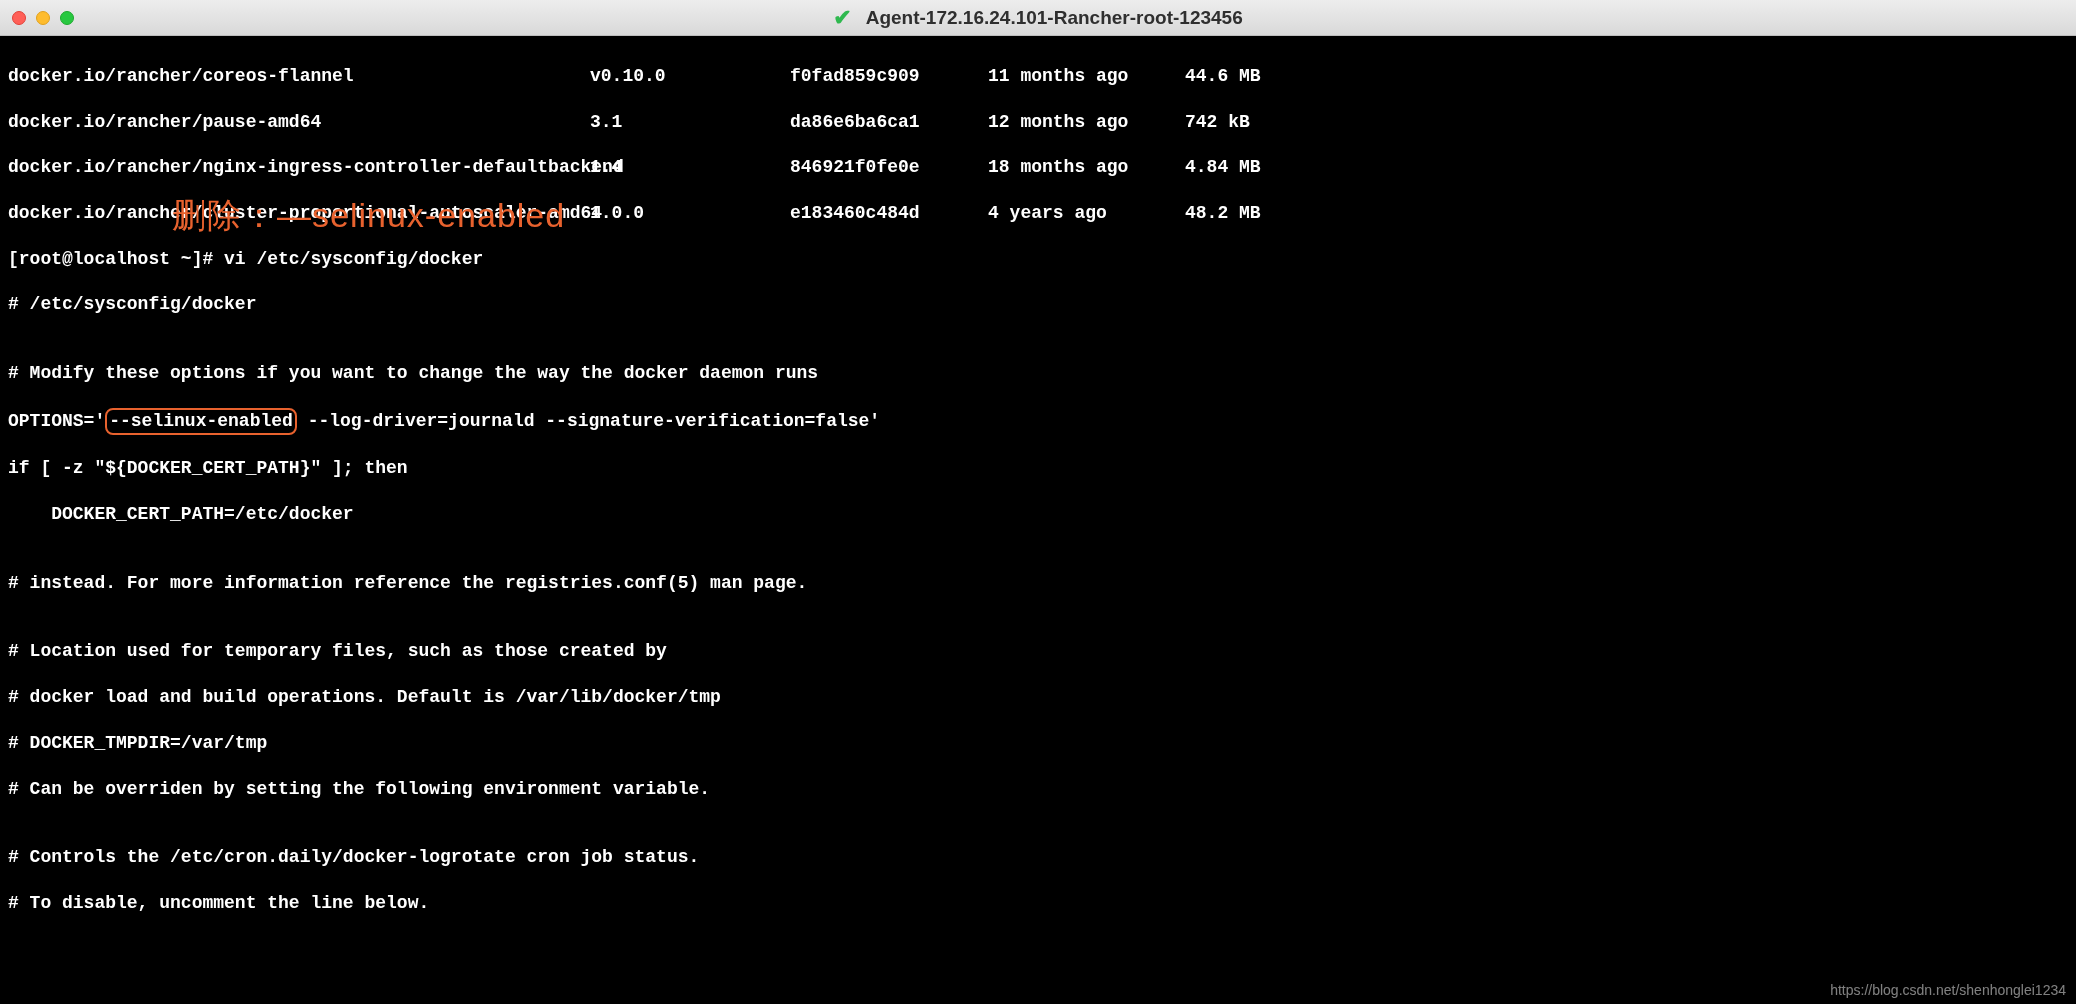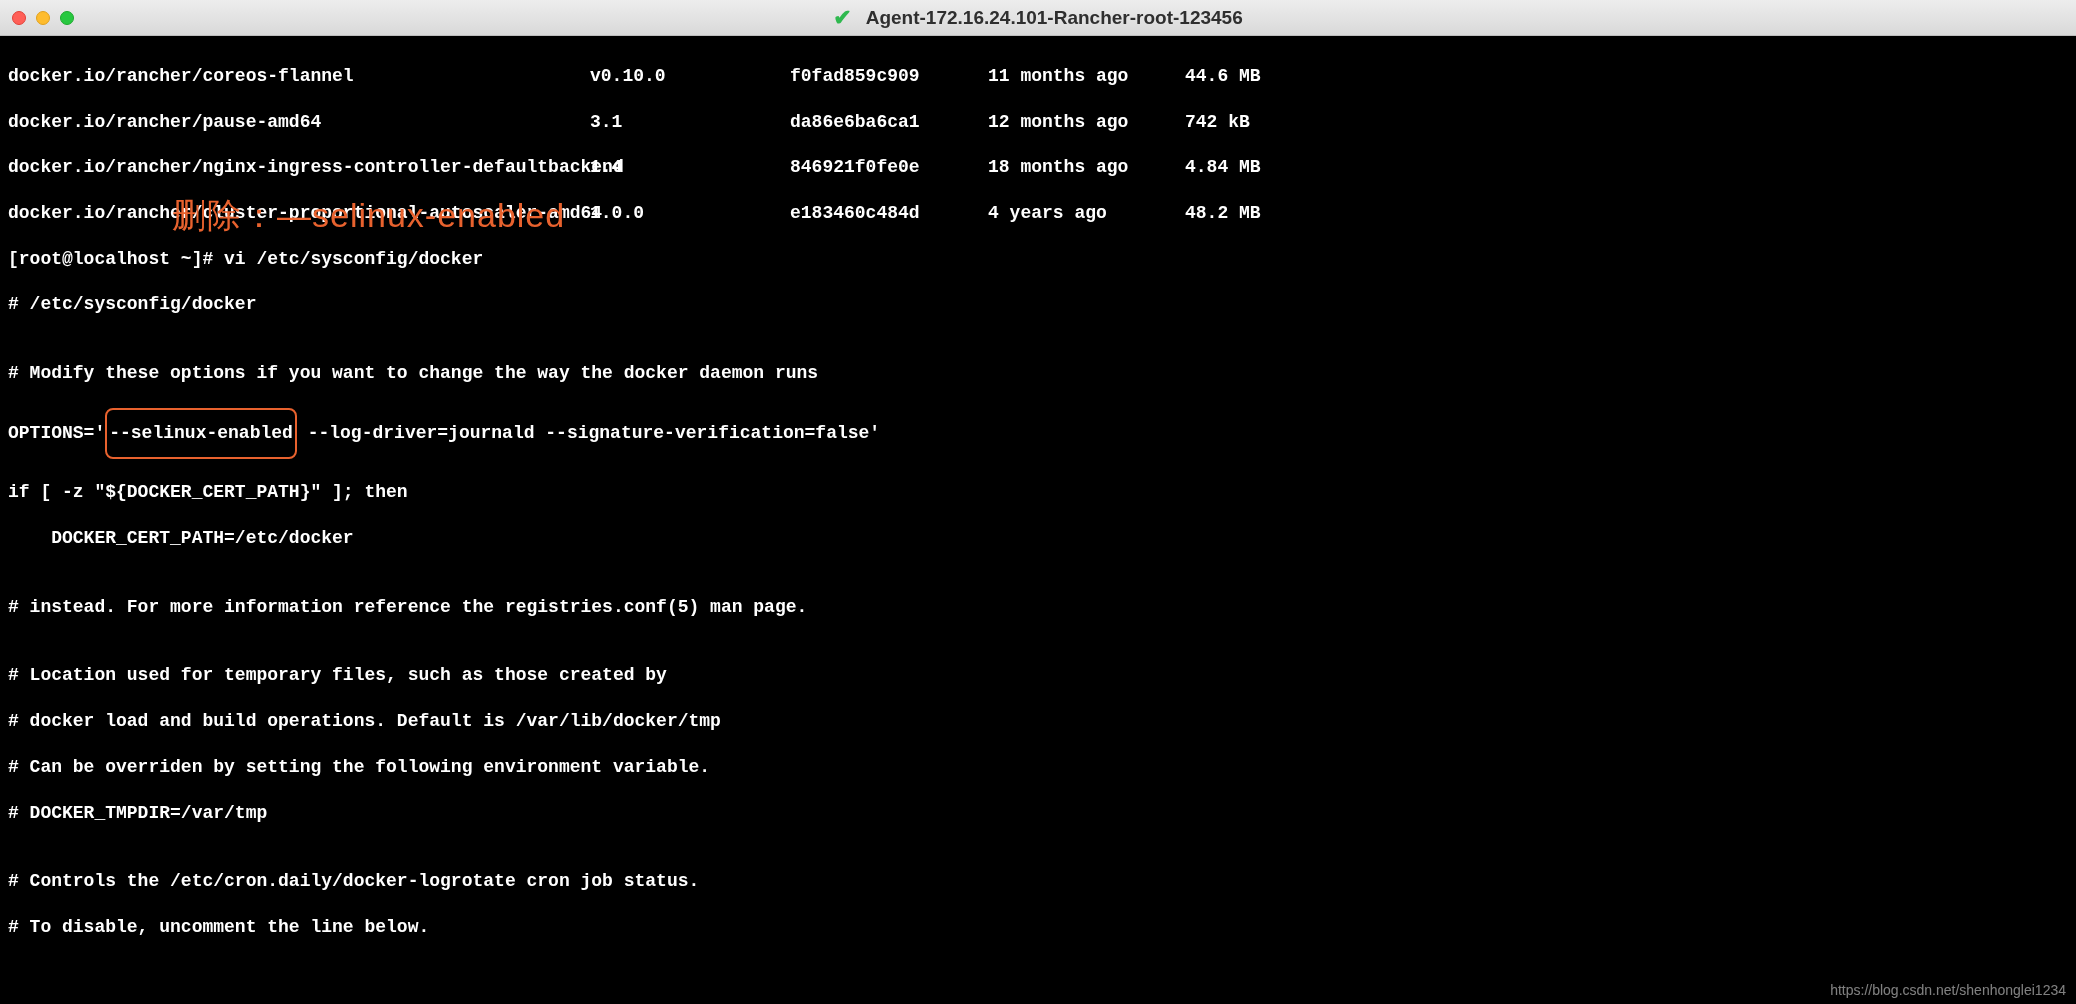--- a/index.html
+++ b/index.html
@@ -67,7 +67,7 @@
     .hl {
       border: 2px solid #e8622e;
       border-radius: 8px;
-      padding: 12px 2px;
+      padding: 0 2px;
       display: inline-block;
     }
     .watermark {

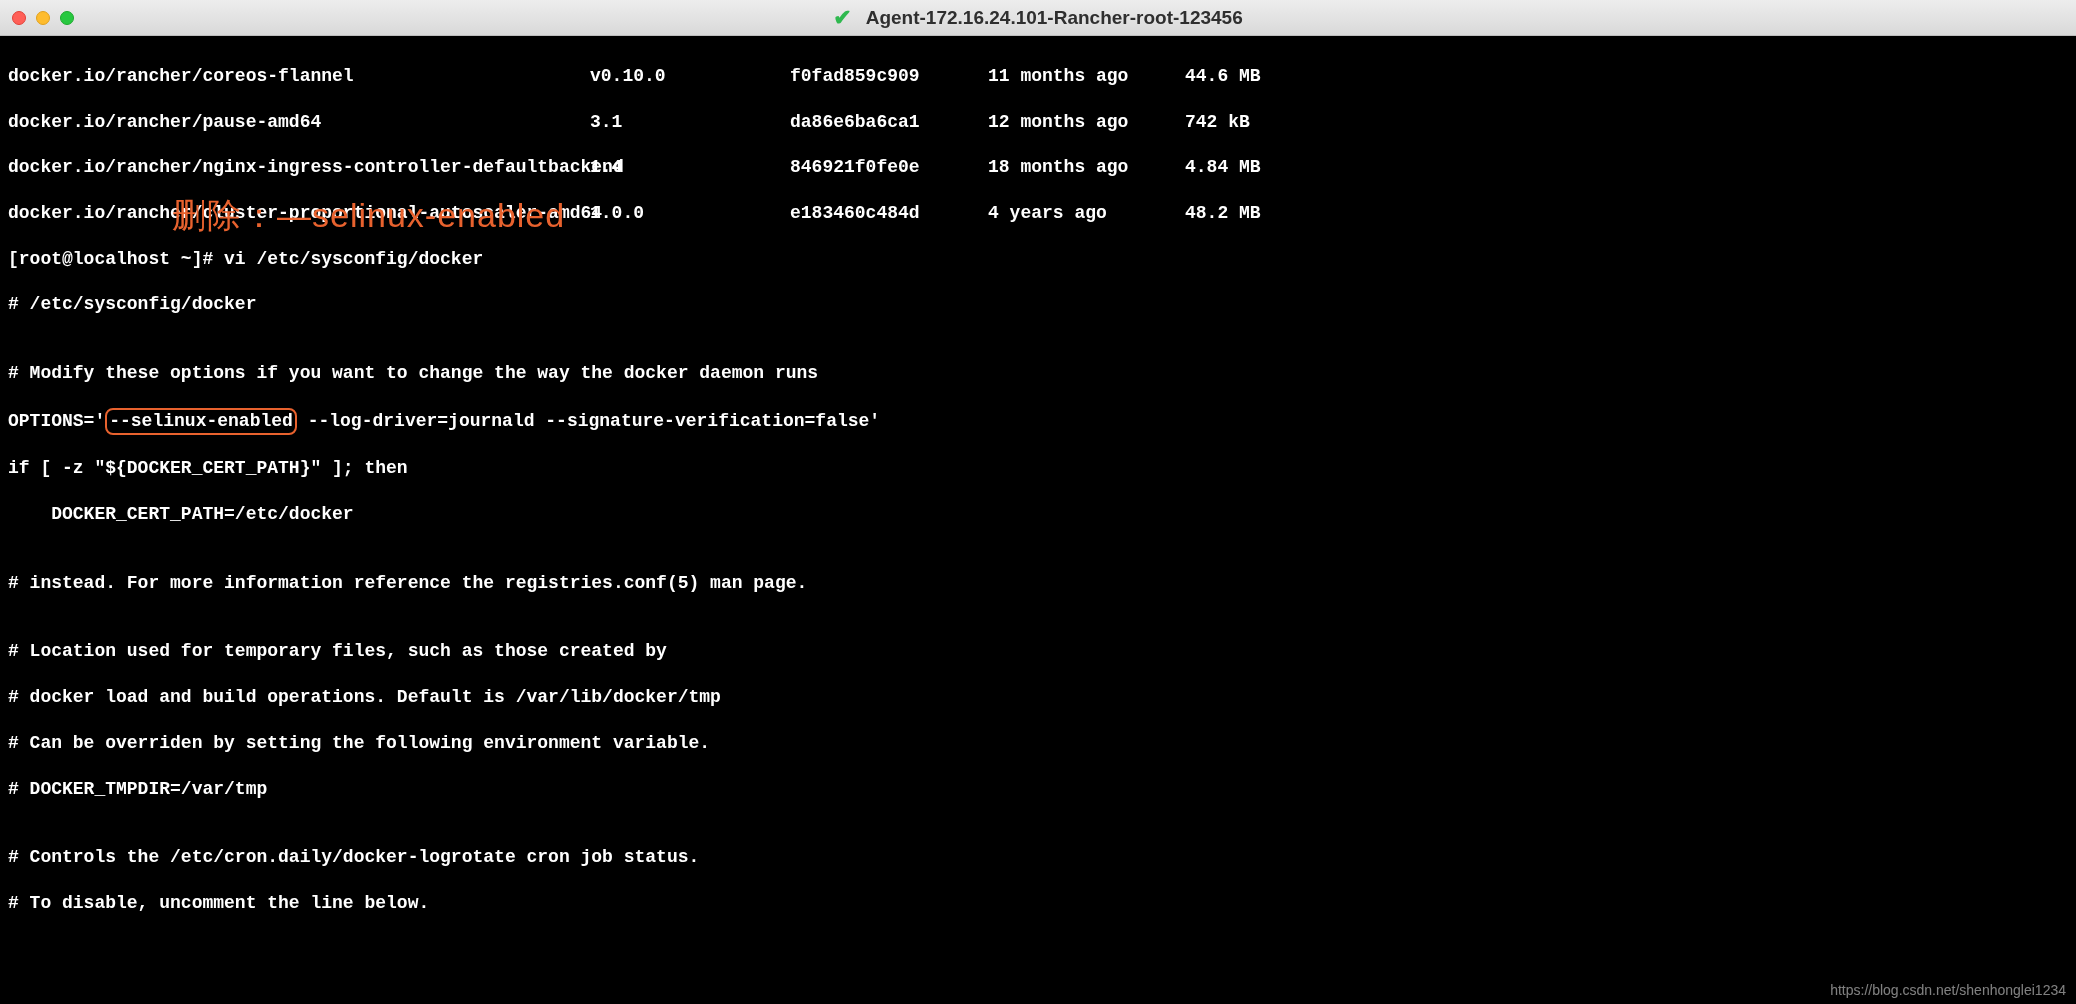--- a/index.html
+++ b/index.html
@@ -113,8 +113,8 @@
 <div></div>
 <div># Location used for temporary files, such as those created by</div>
 <div># docker load and build operations. Default is /var/lib/docker/tmp</div>
+<div># DOCKER_TMPDIR=/var/tmp</div>
 <div># Can be overriden by setting the following environment variable.</div>
-<div># DOCKER_TMPDIR=/var/tmp</div>
 <div></div>
 <div># Controls the /etc/cron.daily/docker-logrotate cron job status.</div>
 <div># To disable, uncomment the line below.</div>

